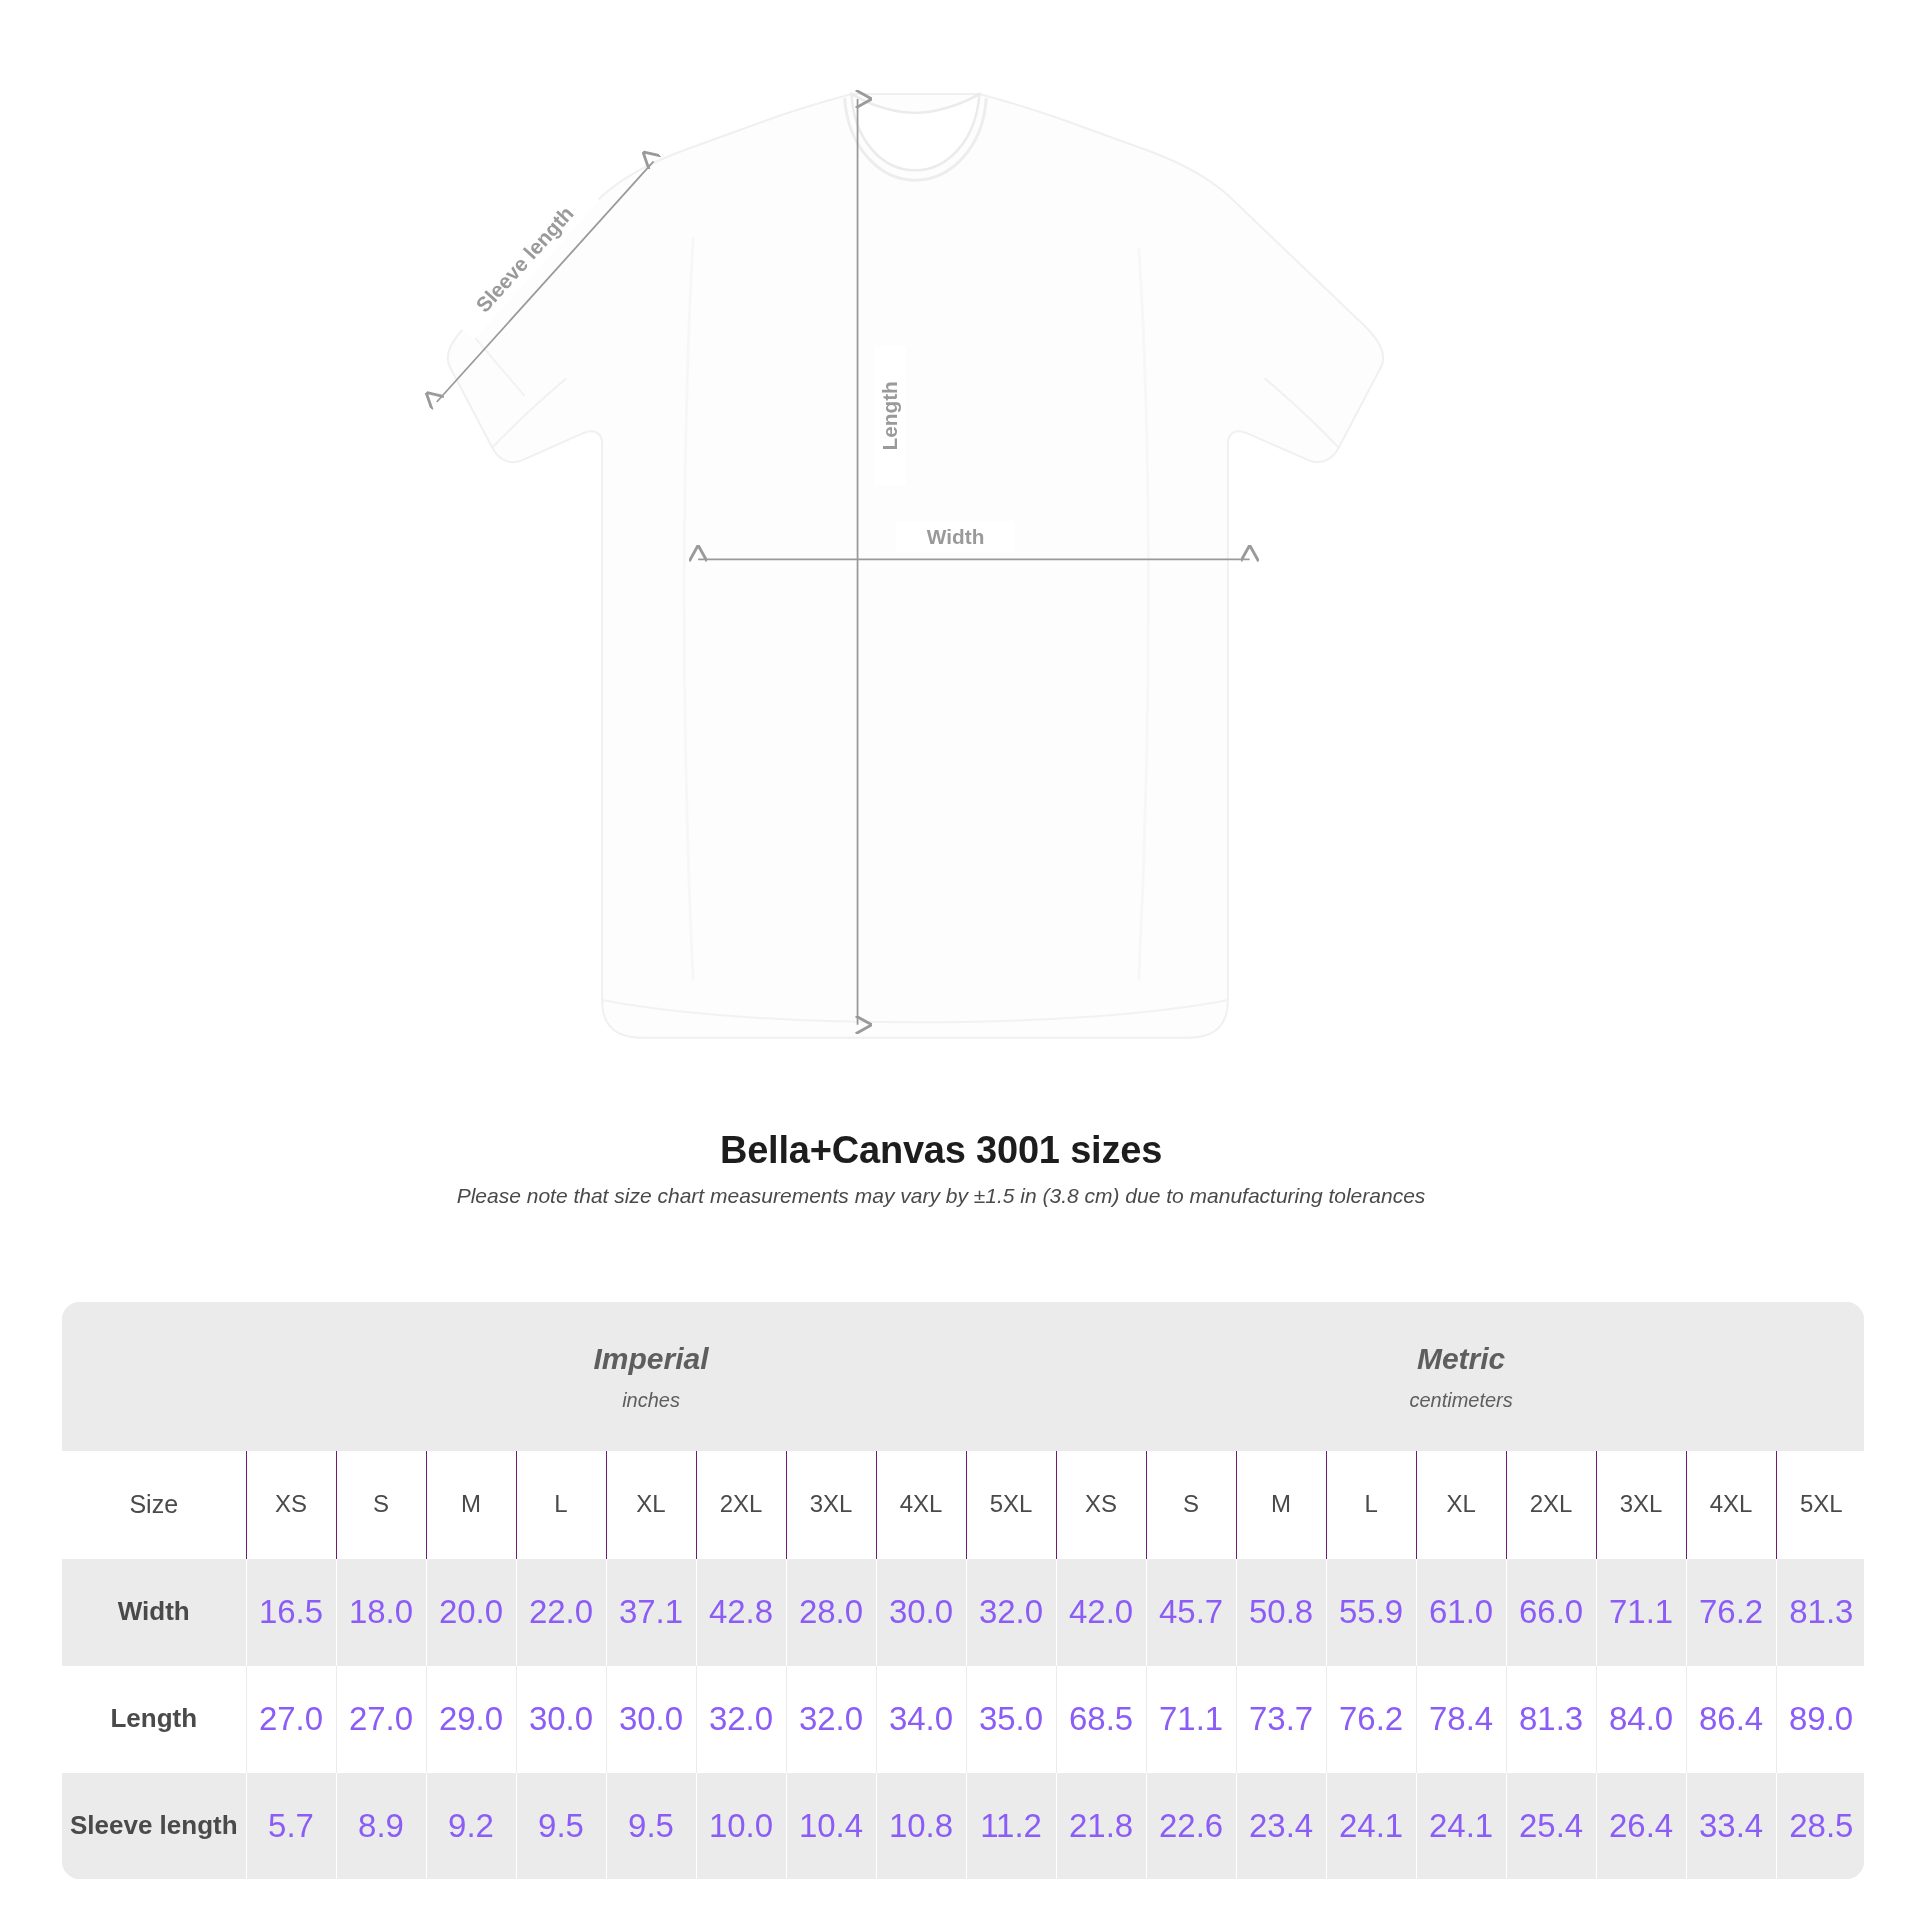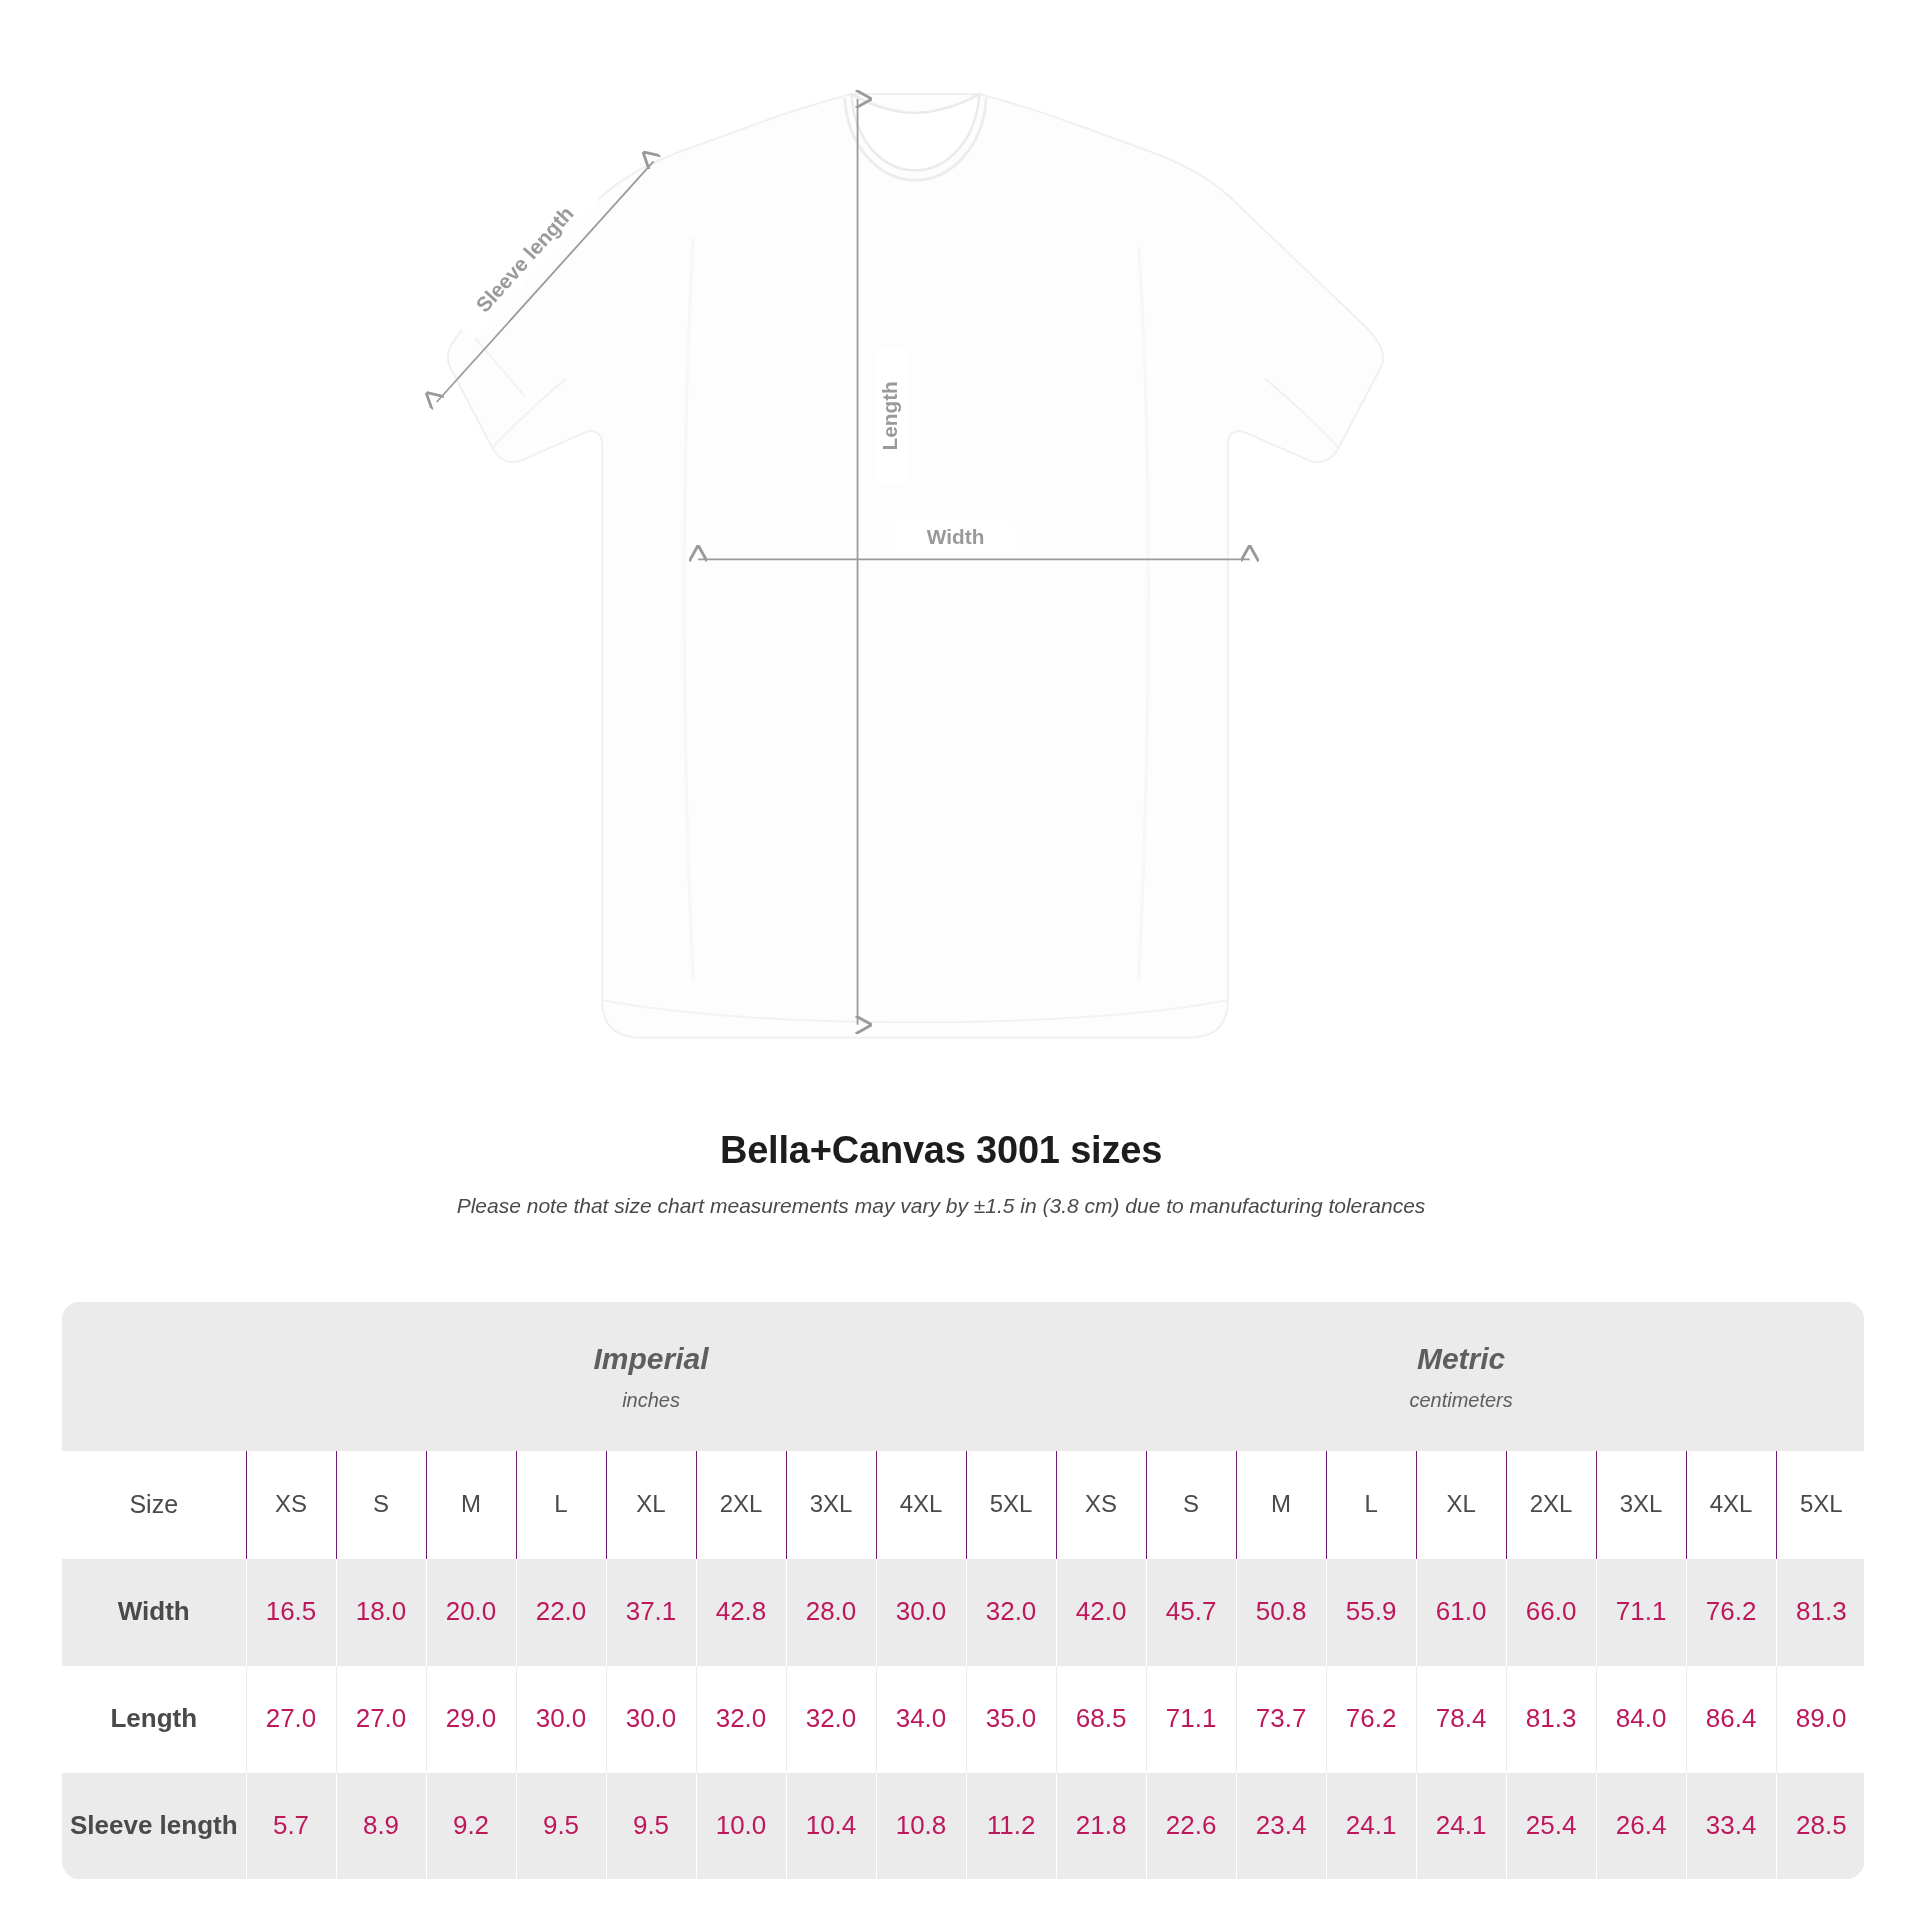--- a/index.html
+++ b/index.html
@@ -49,7 +49,7 @@
     font-size: 21px;
     font-style: italic;
     color: #4a4a4a;
-    margin-top: 22px;
+    margin-top: 12px;
   }
 
   

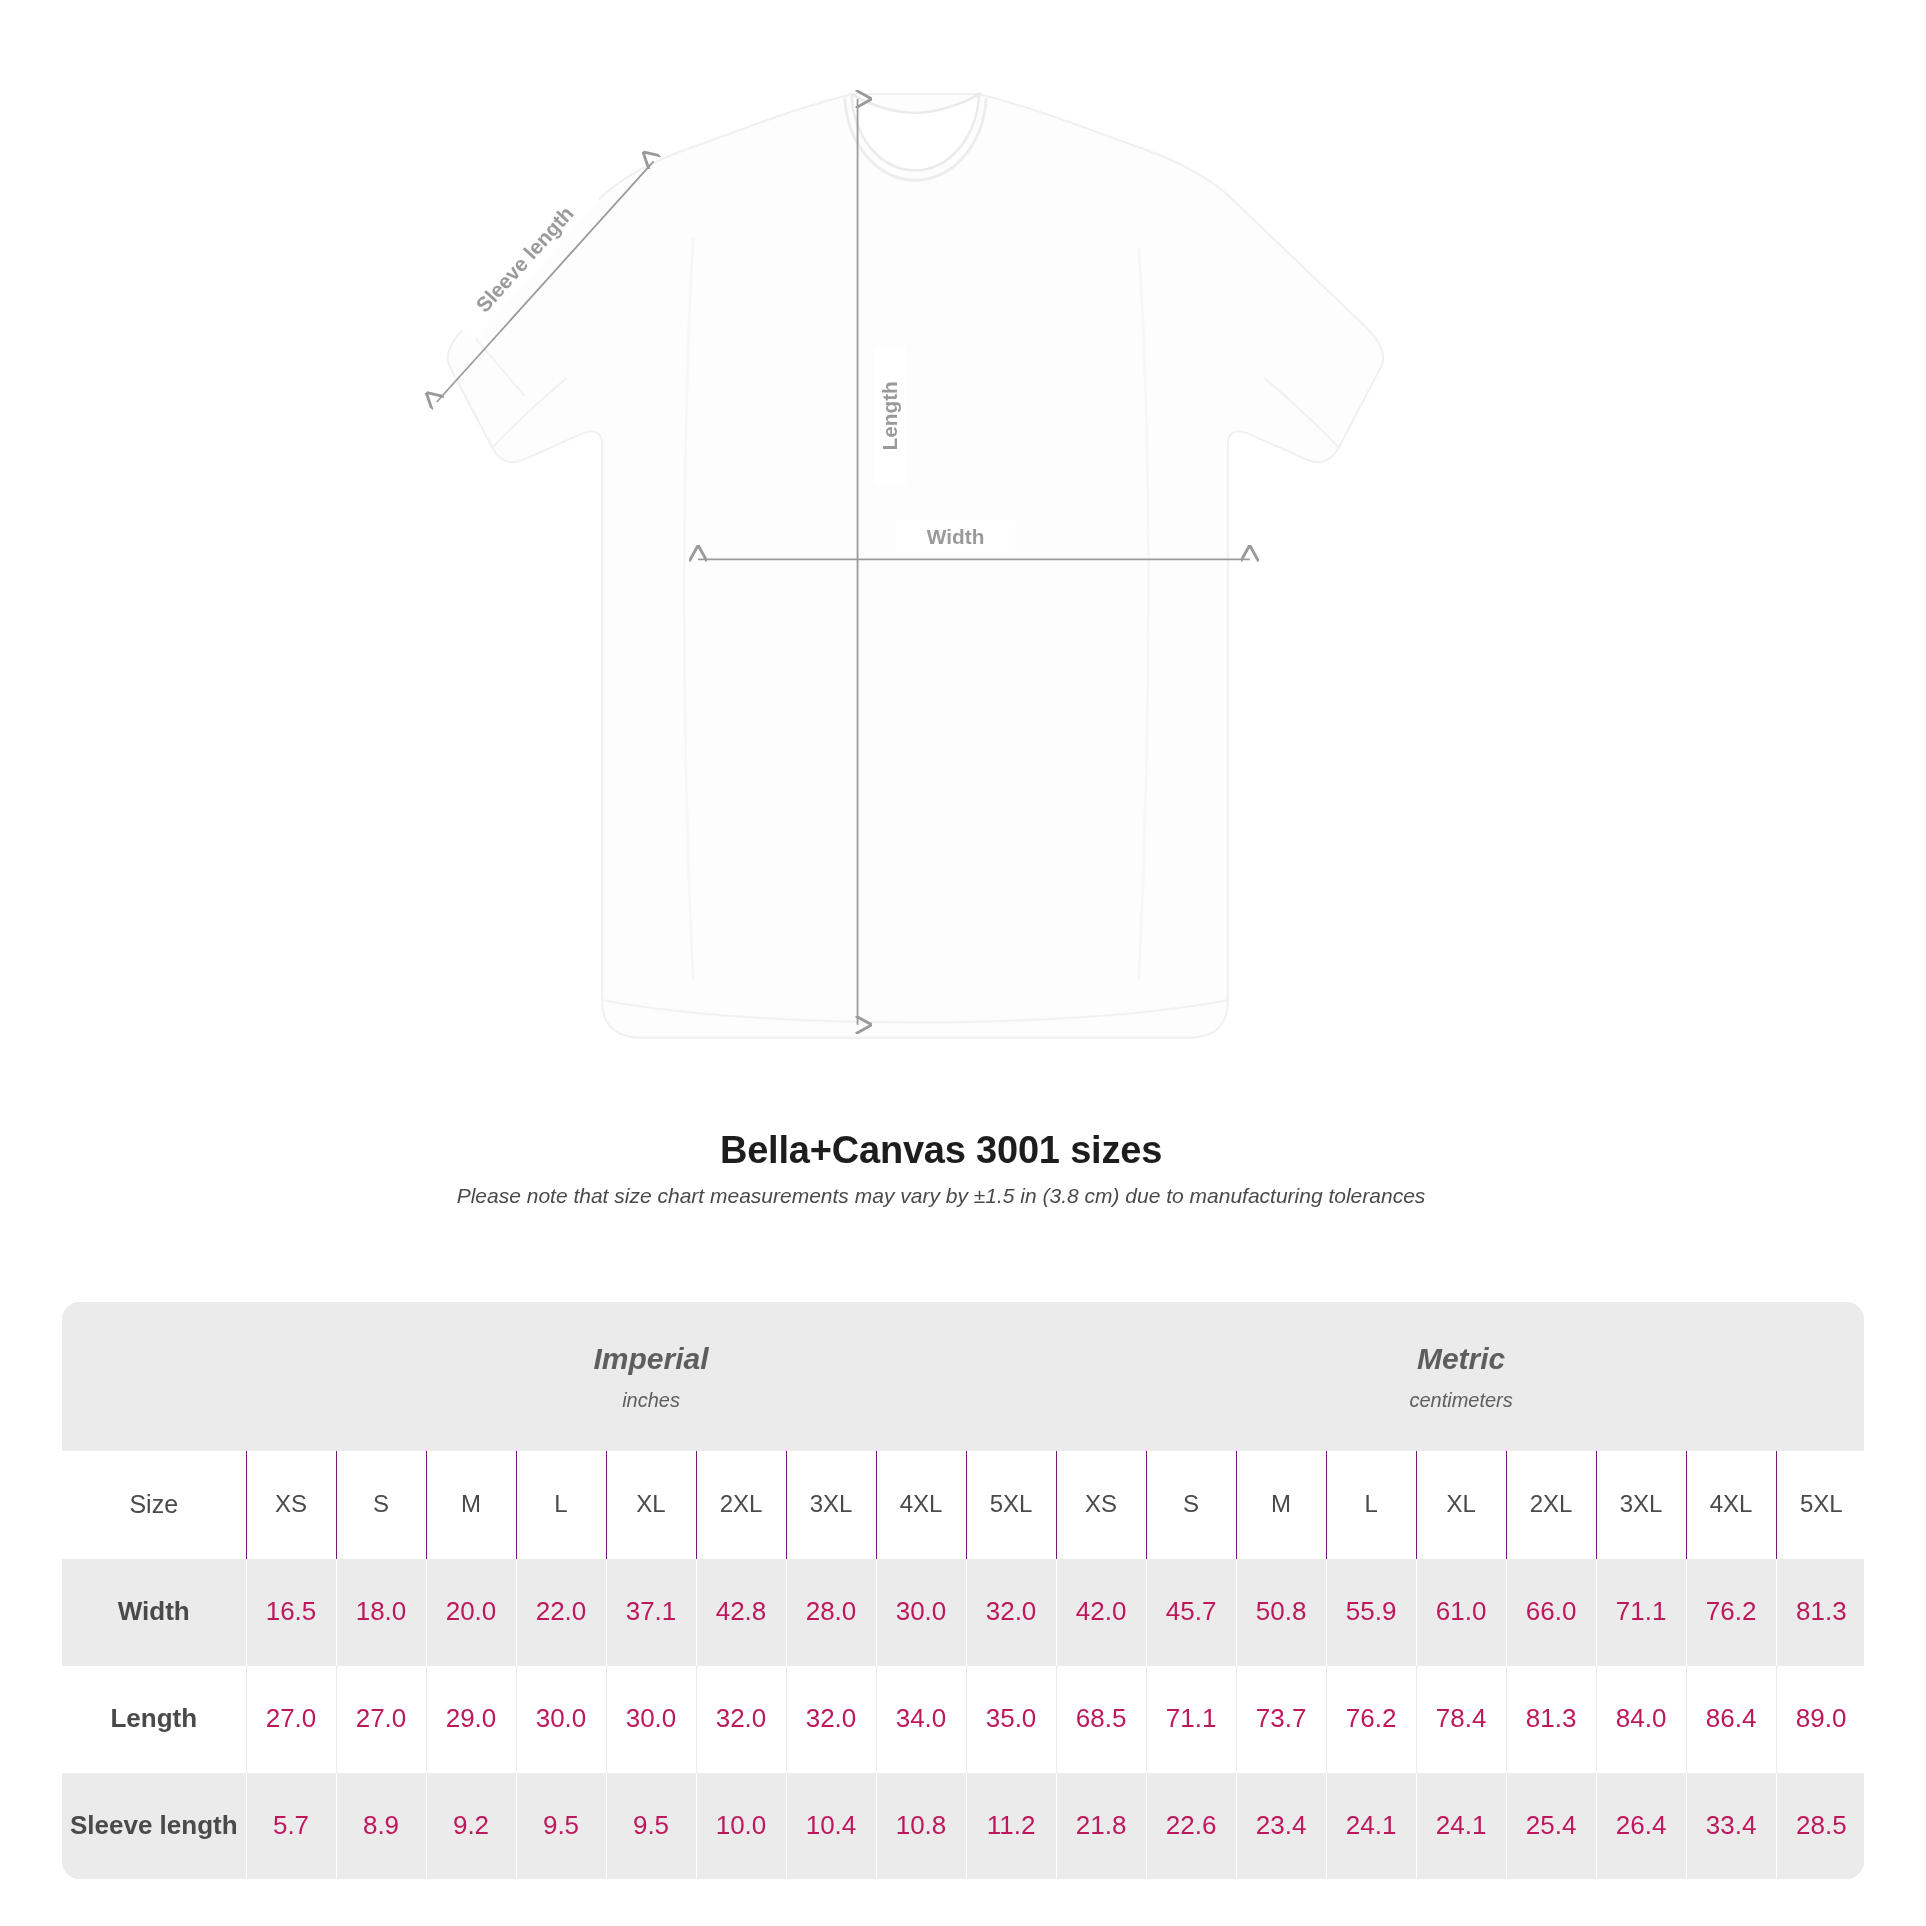--- a/index.html
+++ b/index.html
@@ -108,8 +108,8 @@
 
   .data-row td {
     height: 107px;
-    font-size: 26px;
-    color: #be185d;
+    font-size: 33px;
+    color: #8b5cf6;
     border-right: 1px solid #ffffff;
     border-top: 1px solid #ffffff;
   }

